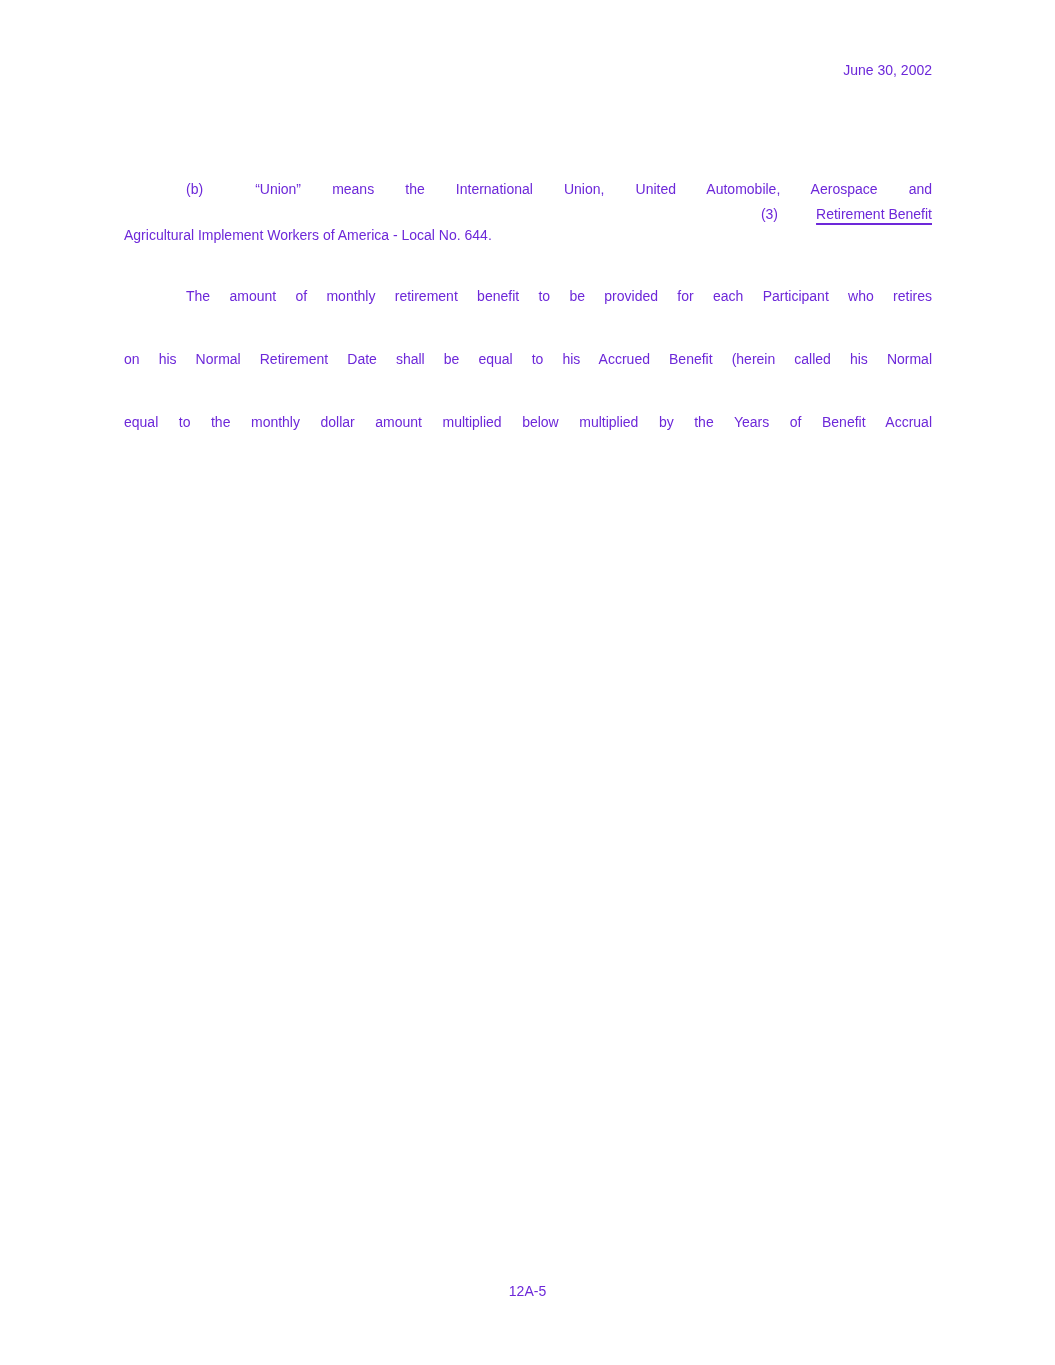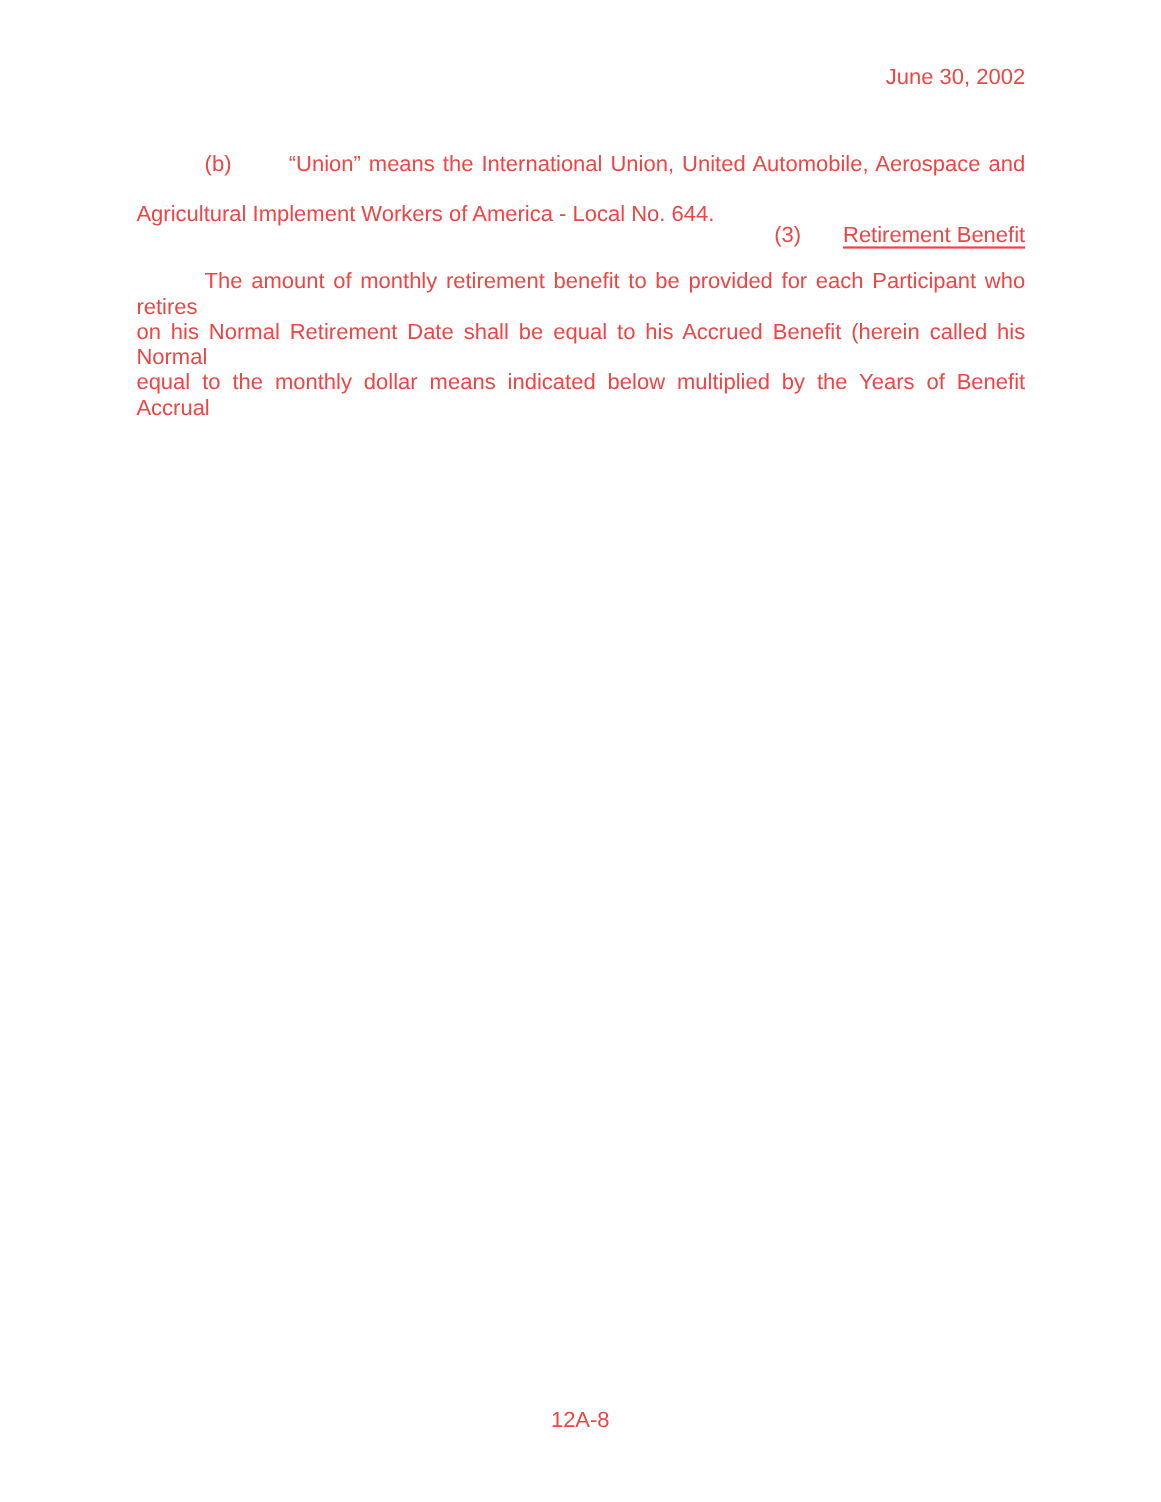--- a/index.html
+++ b/index.html
@@ -12,9 +12,9 @@
     width: 1055px;
     height: 1365px;
     background: #ffffff;
-    color: #ef4444;
+    color: #6d28d9;
     font-family: "Liberation Sans", "DejaVu Sans", sans-serif;
-    font-size: 20px;
+    font-size: 14px;
     line-height: 23px;
     overflow: hidden;
   }

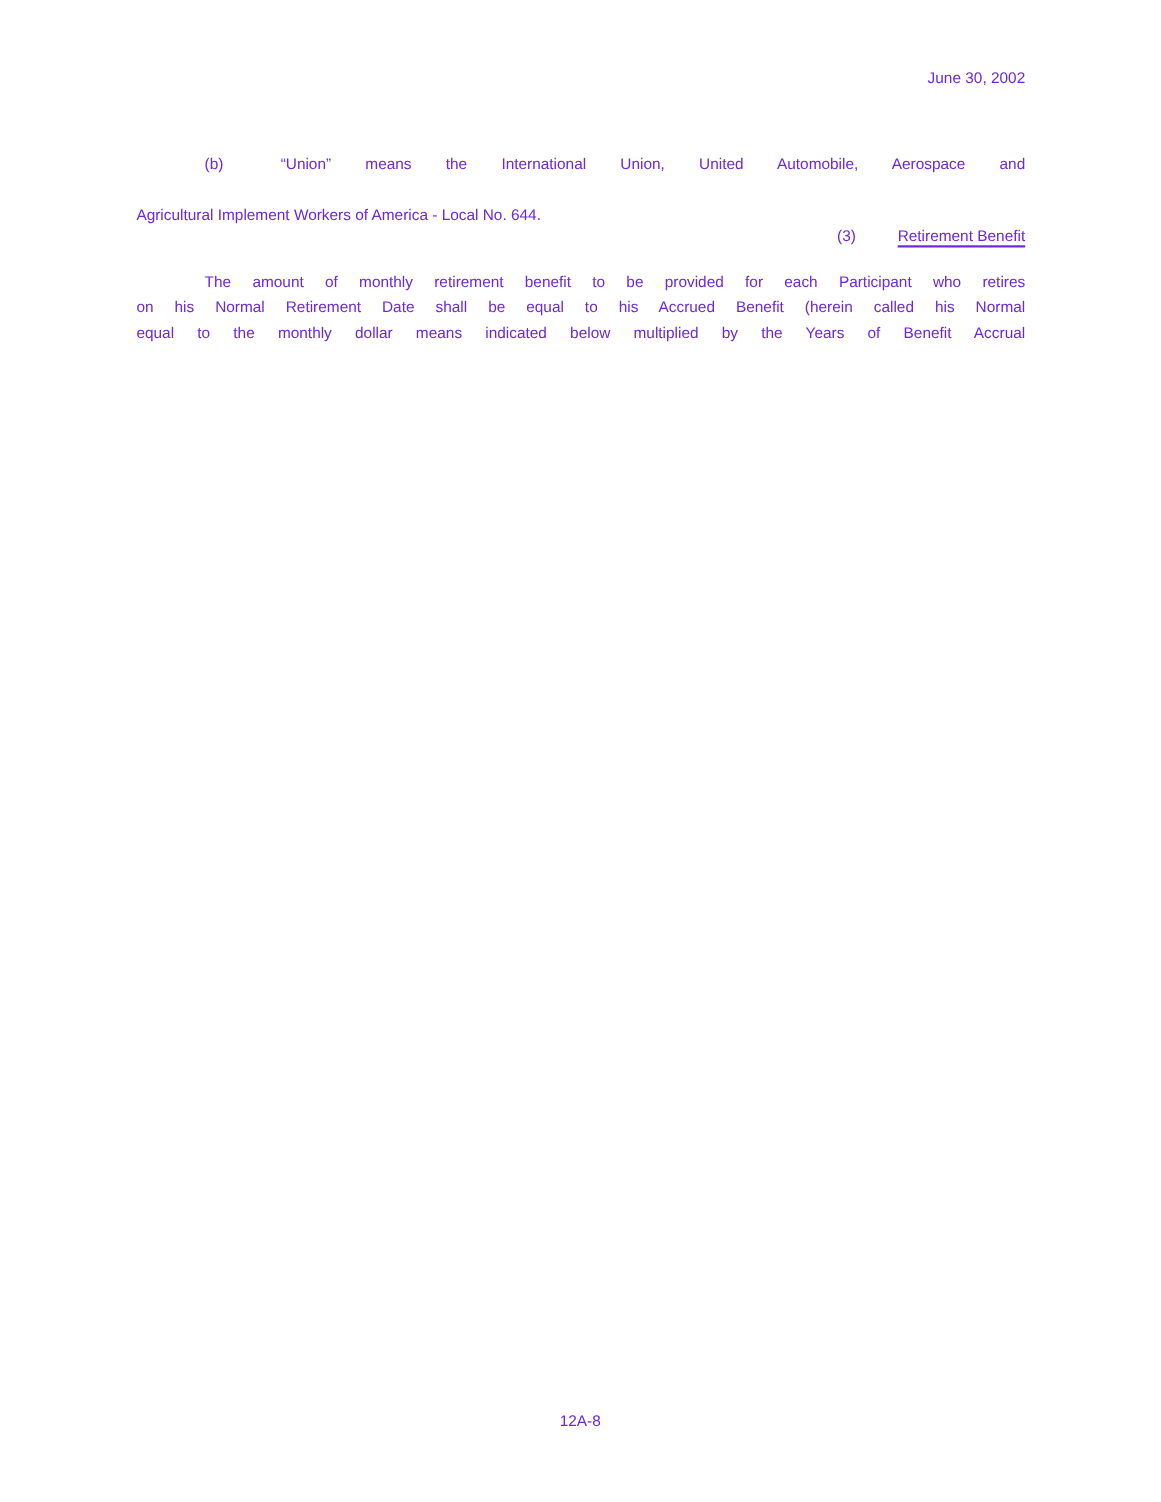--- a/index.html
+++ b/index.html
@@ -48,6 +48,7 @@
     text-align: justify;
     text-align-last: justify;
     text-justify: inter-word;
+    margin-top: 40px;
   }
   .lline {
     text-align: left;

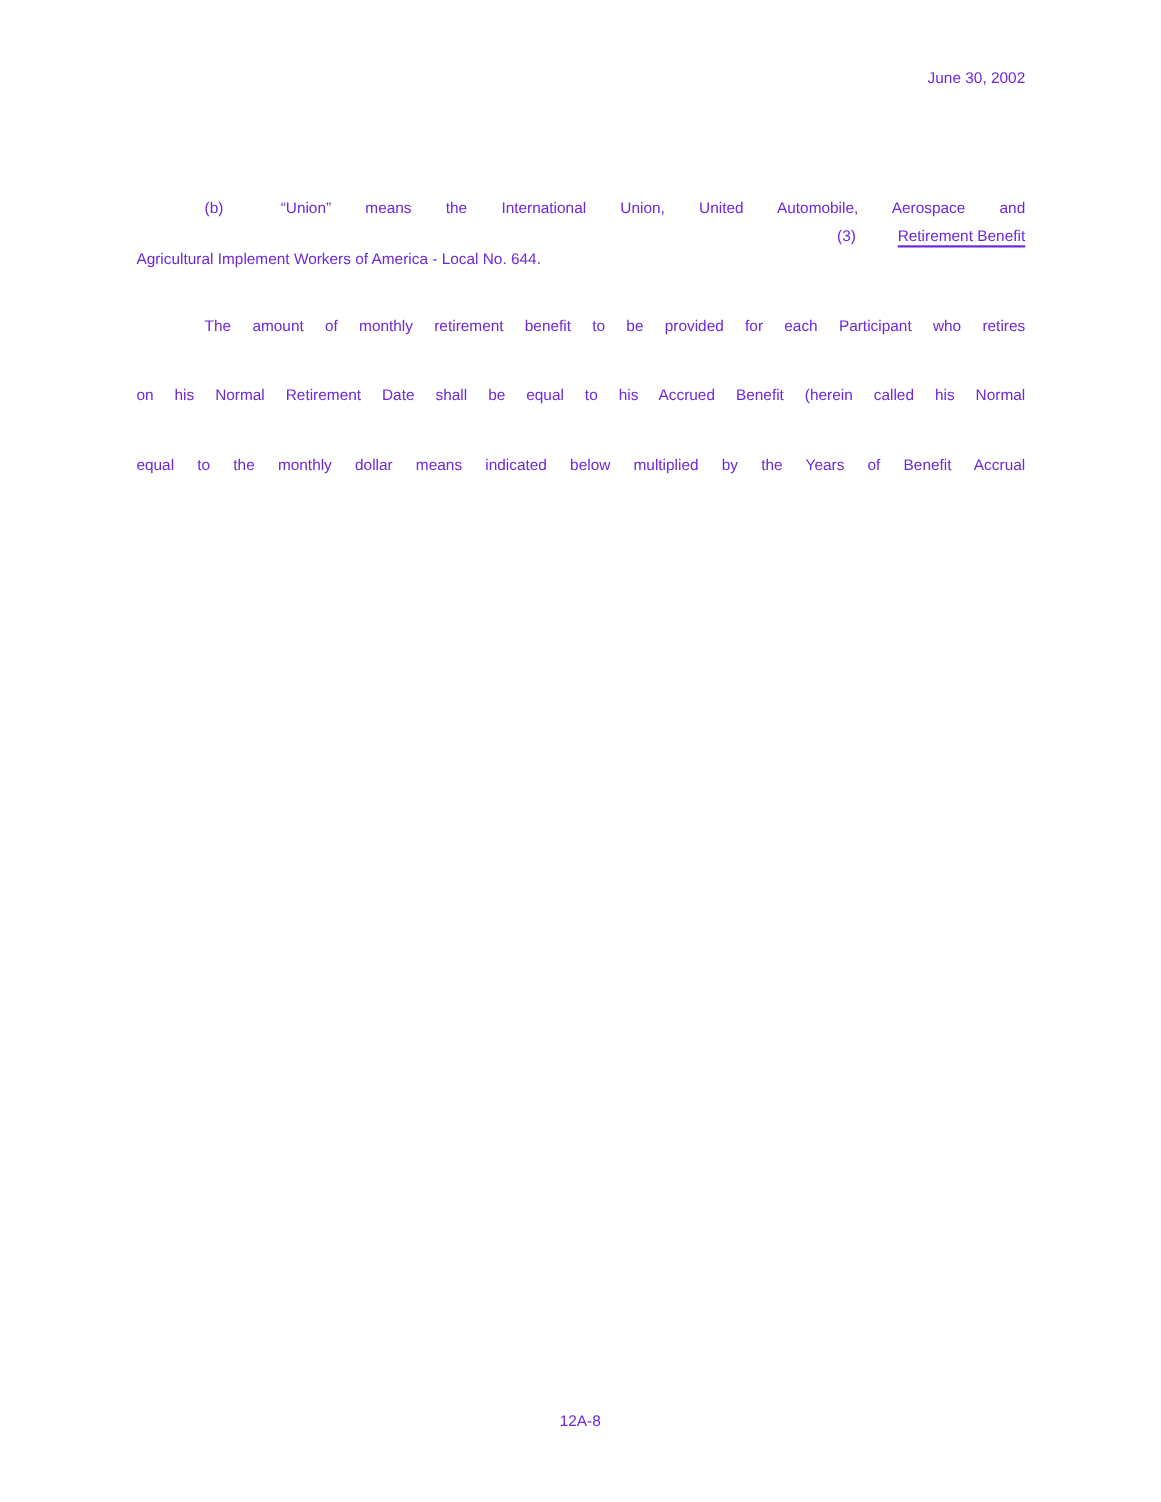--- a/index.html
+++ b/index.html
@@ -101,7 +101,7 @@
       <span>on his Normal Retirement Date shall be equal to his Accrued Benefit (herein called his Normal</span>
     </div>
     <div class="jline">
-      <span>equal to the monthly dollar means indicated below multiplied by the Years of Benefit Accrual</span>
+      <span>equal to the monthly dollar amount multiplied below multiplied by the Years of Benefit Accrual</span>
     </div>
   </div>
 

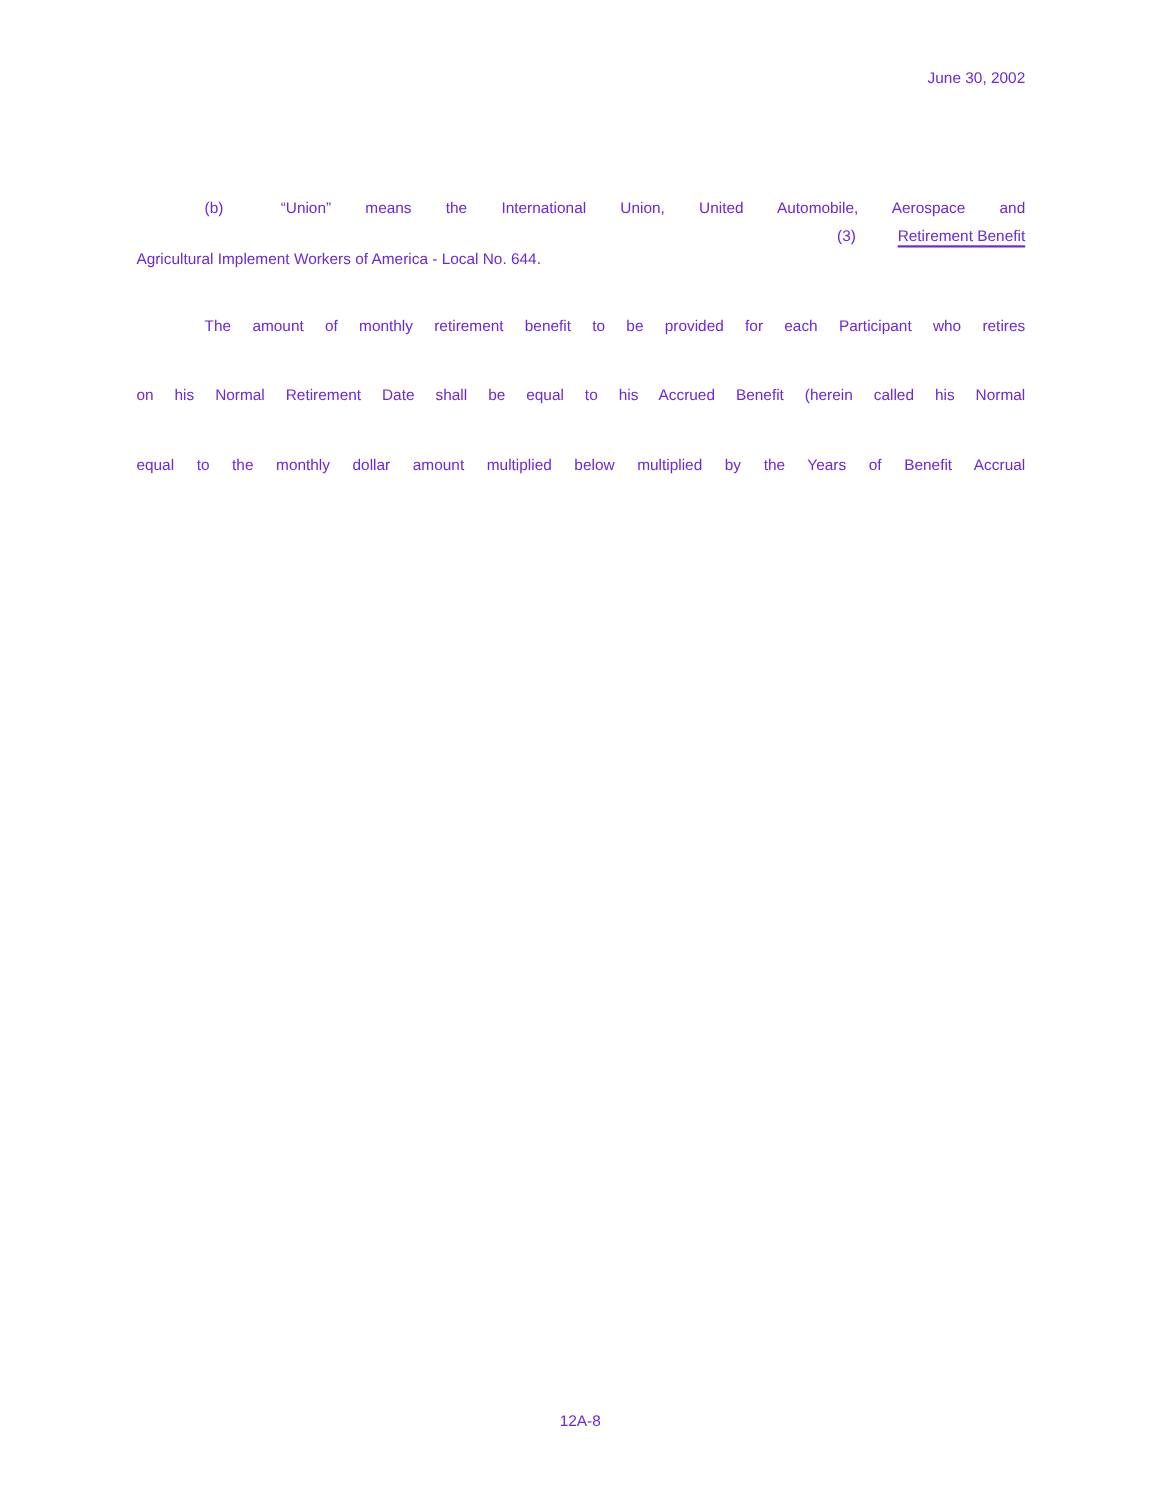--- a/index.html
+++ b/index.html
@@ -106,7 +106,7 @@
   </div>
 
   <div class="footer-block">
-    <span>12A-8</span>
+    <span>12A-5</span>
   </div>
 
 </div>

